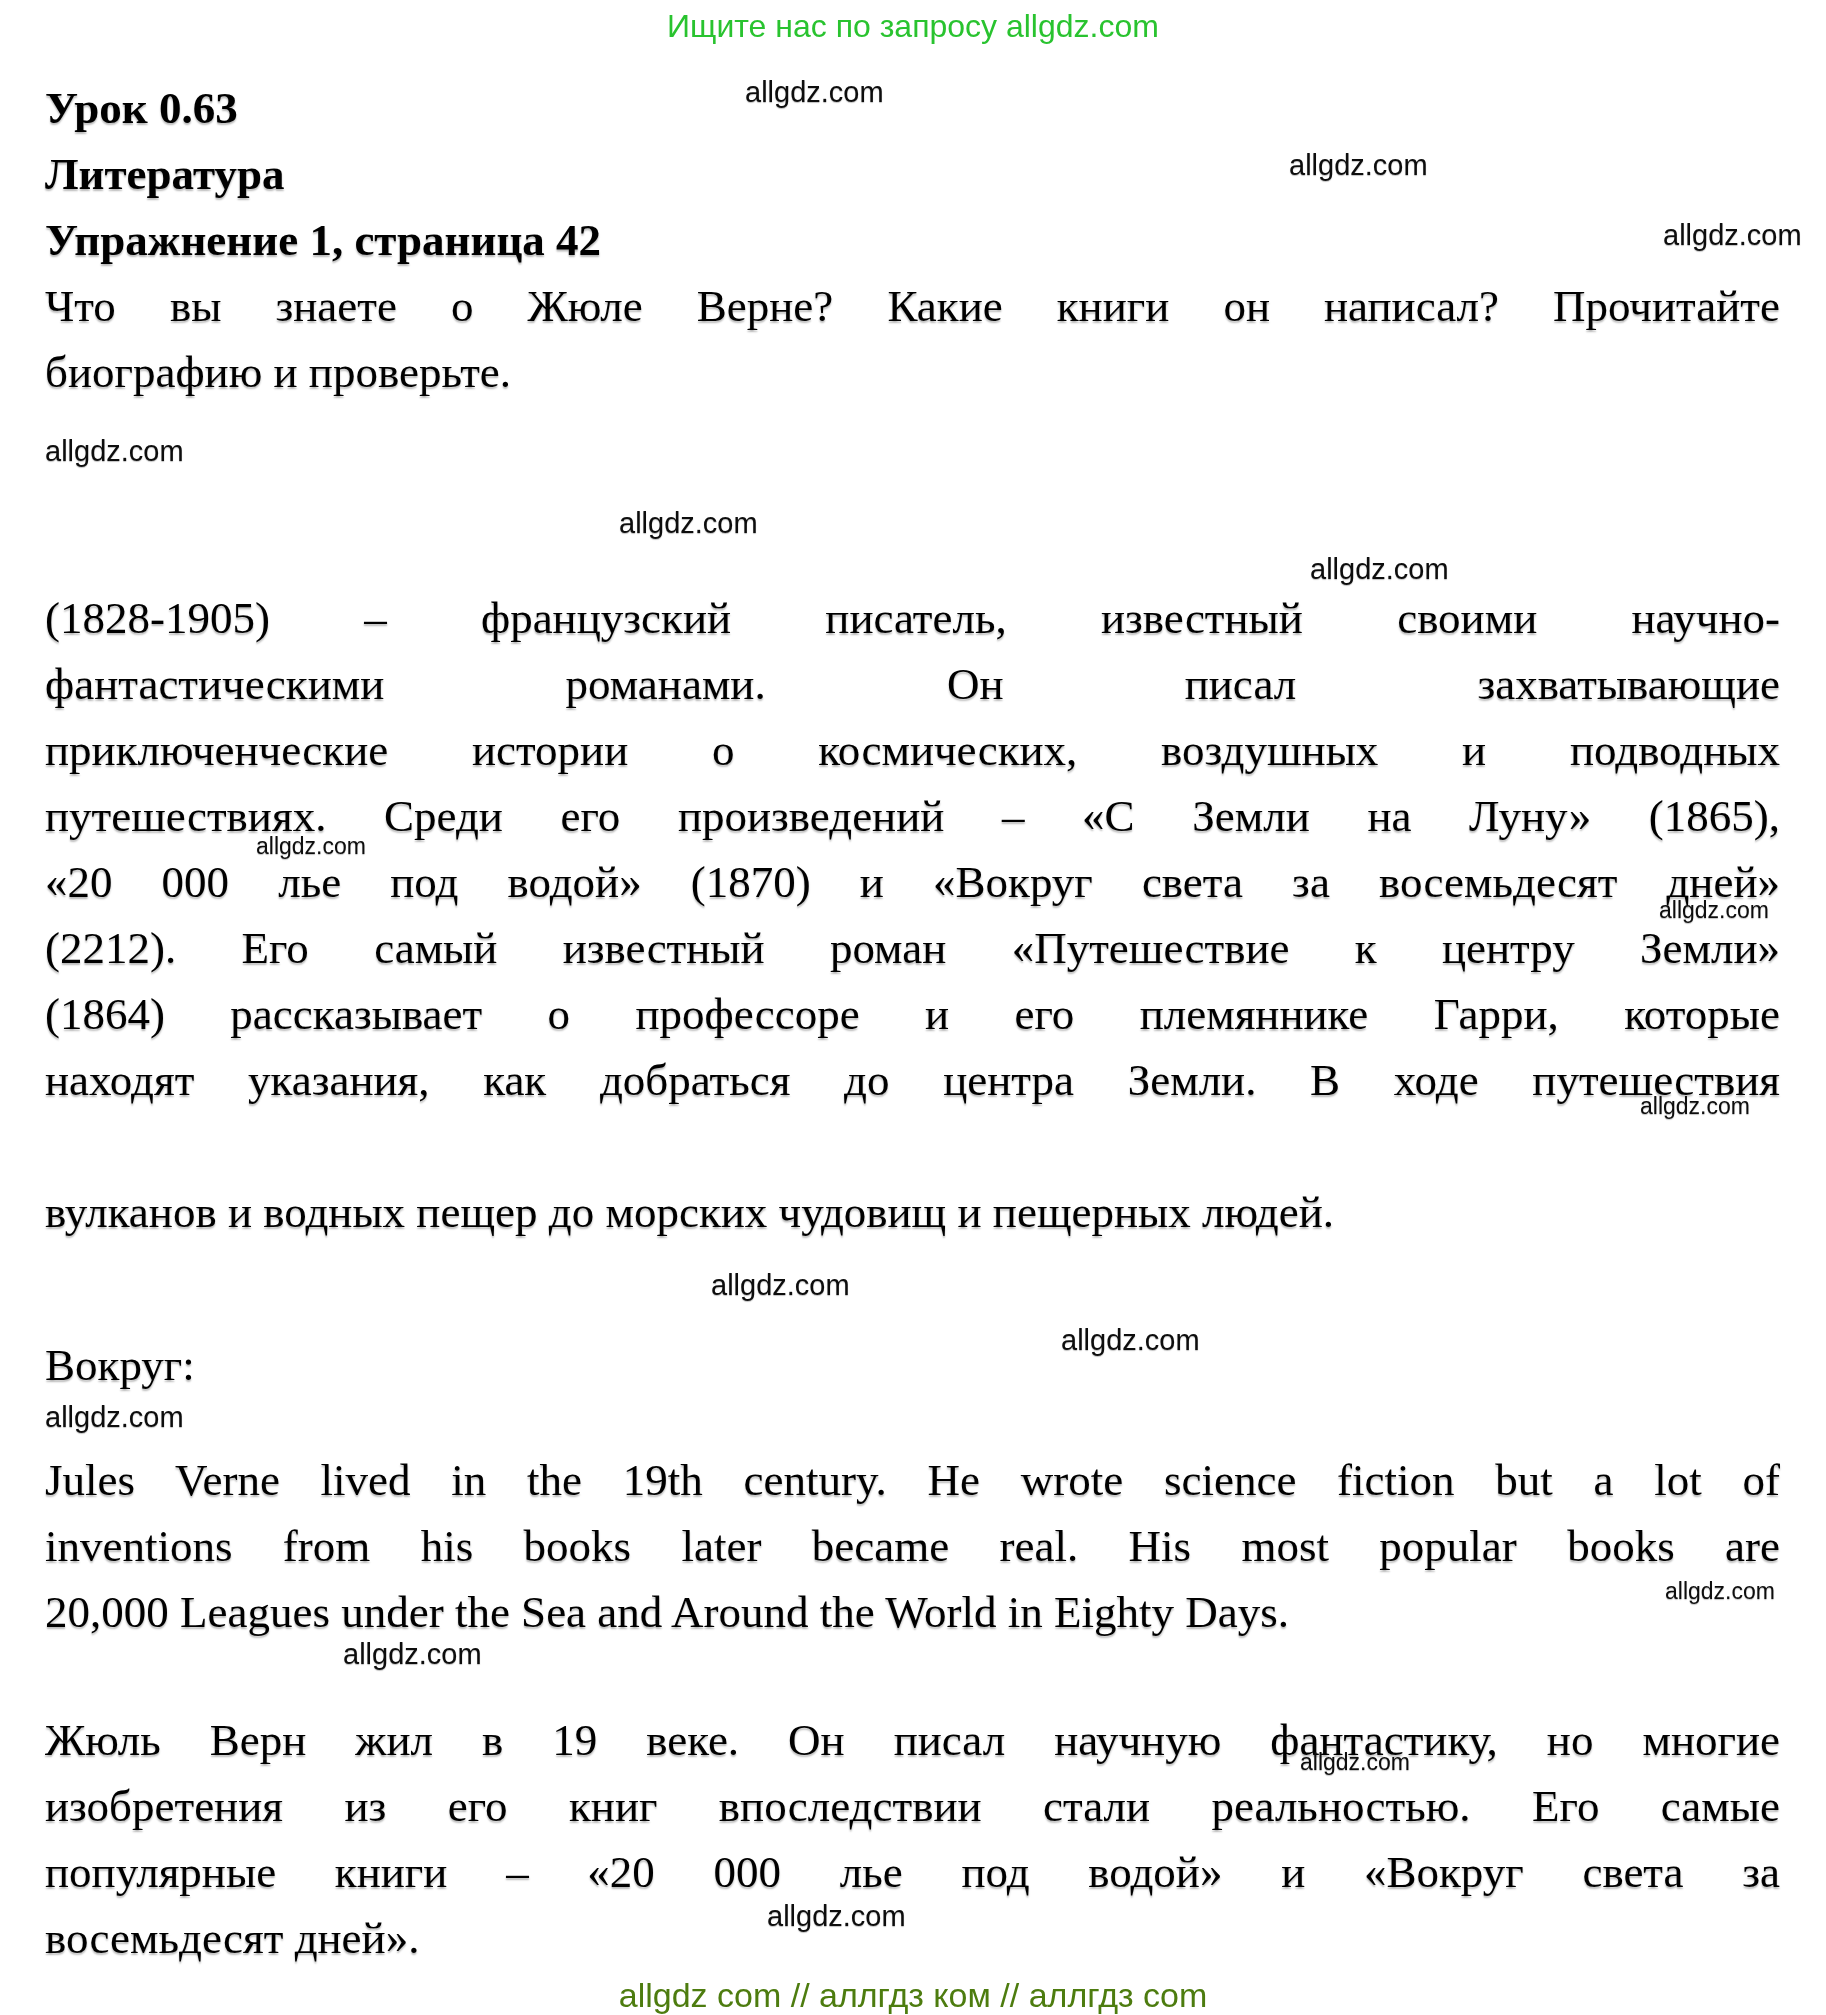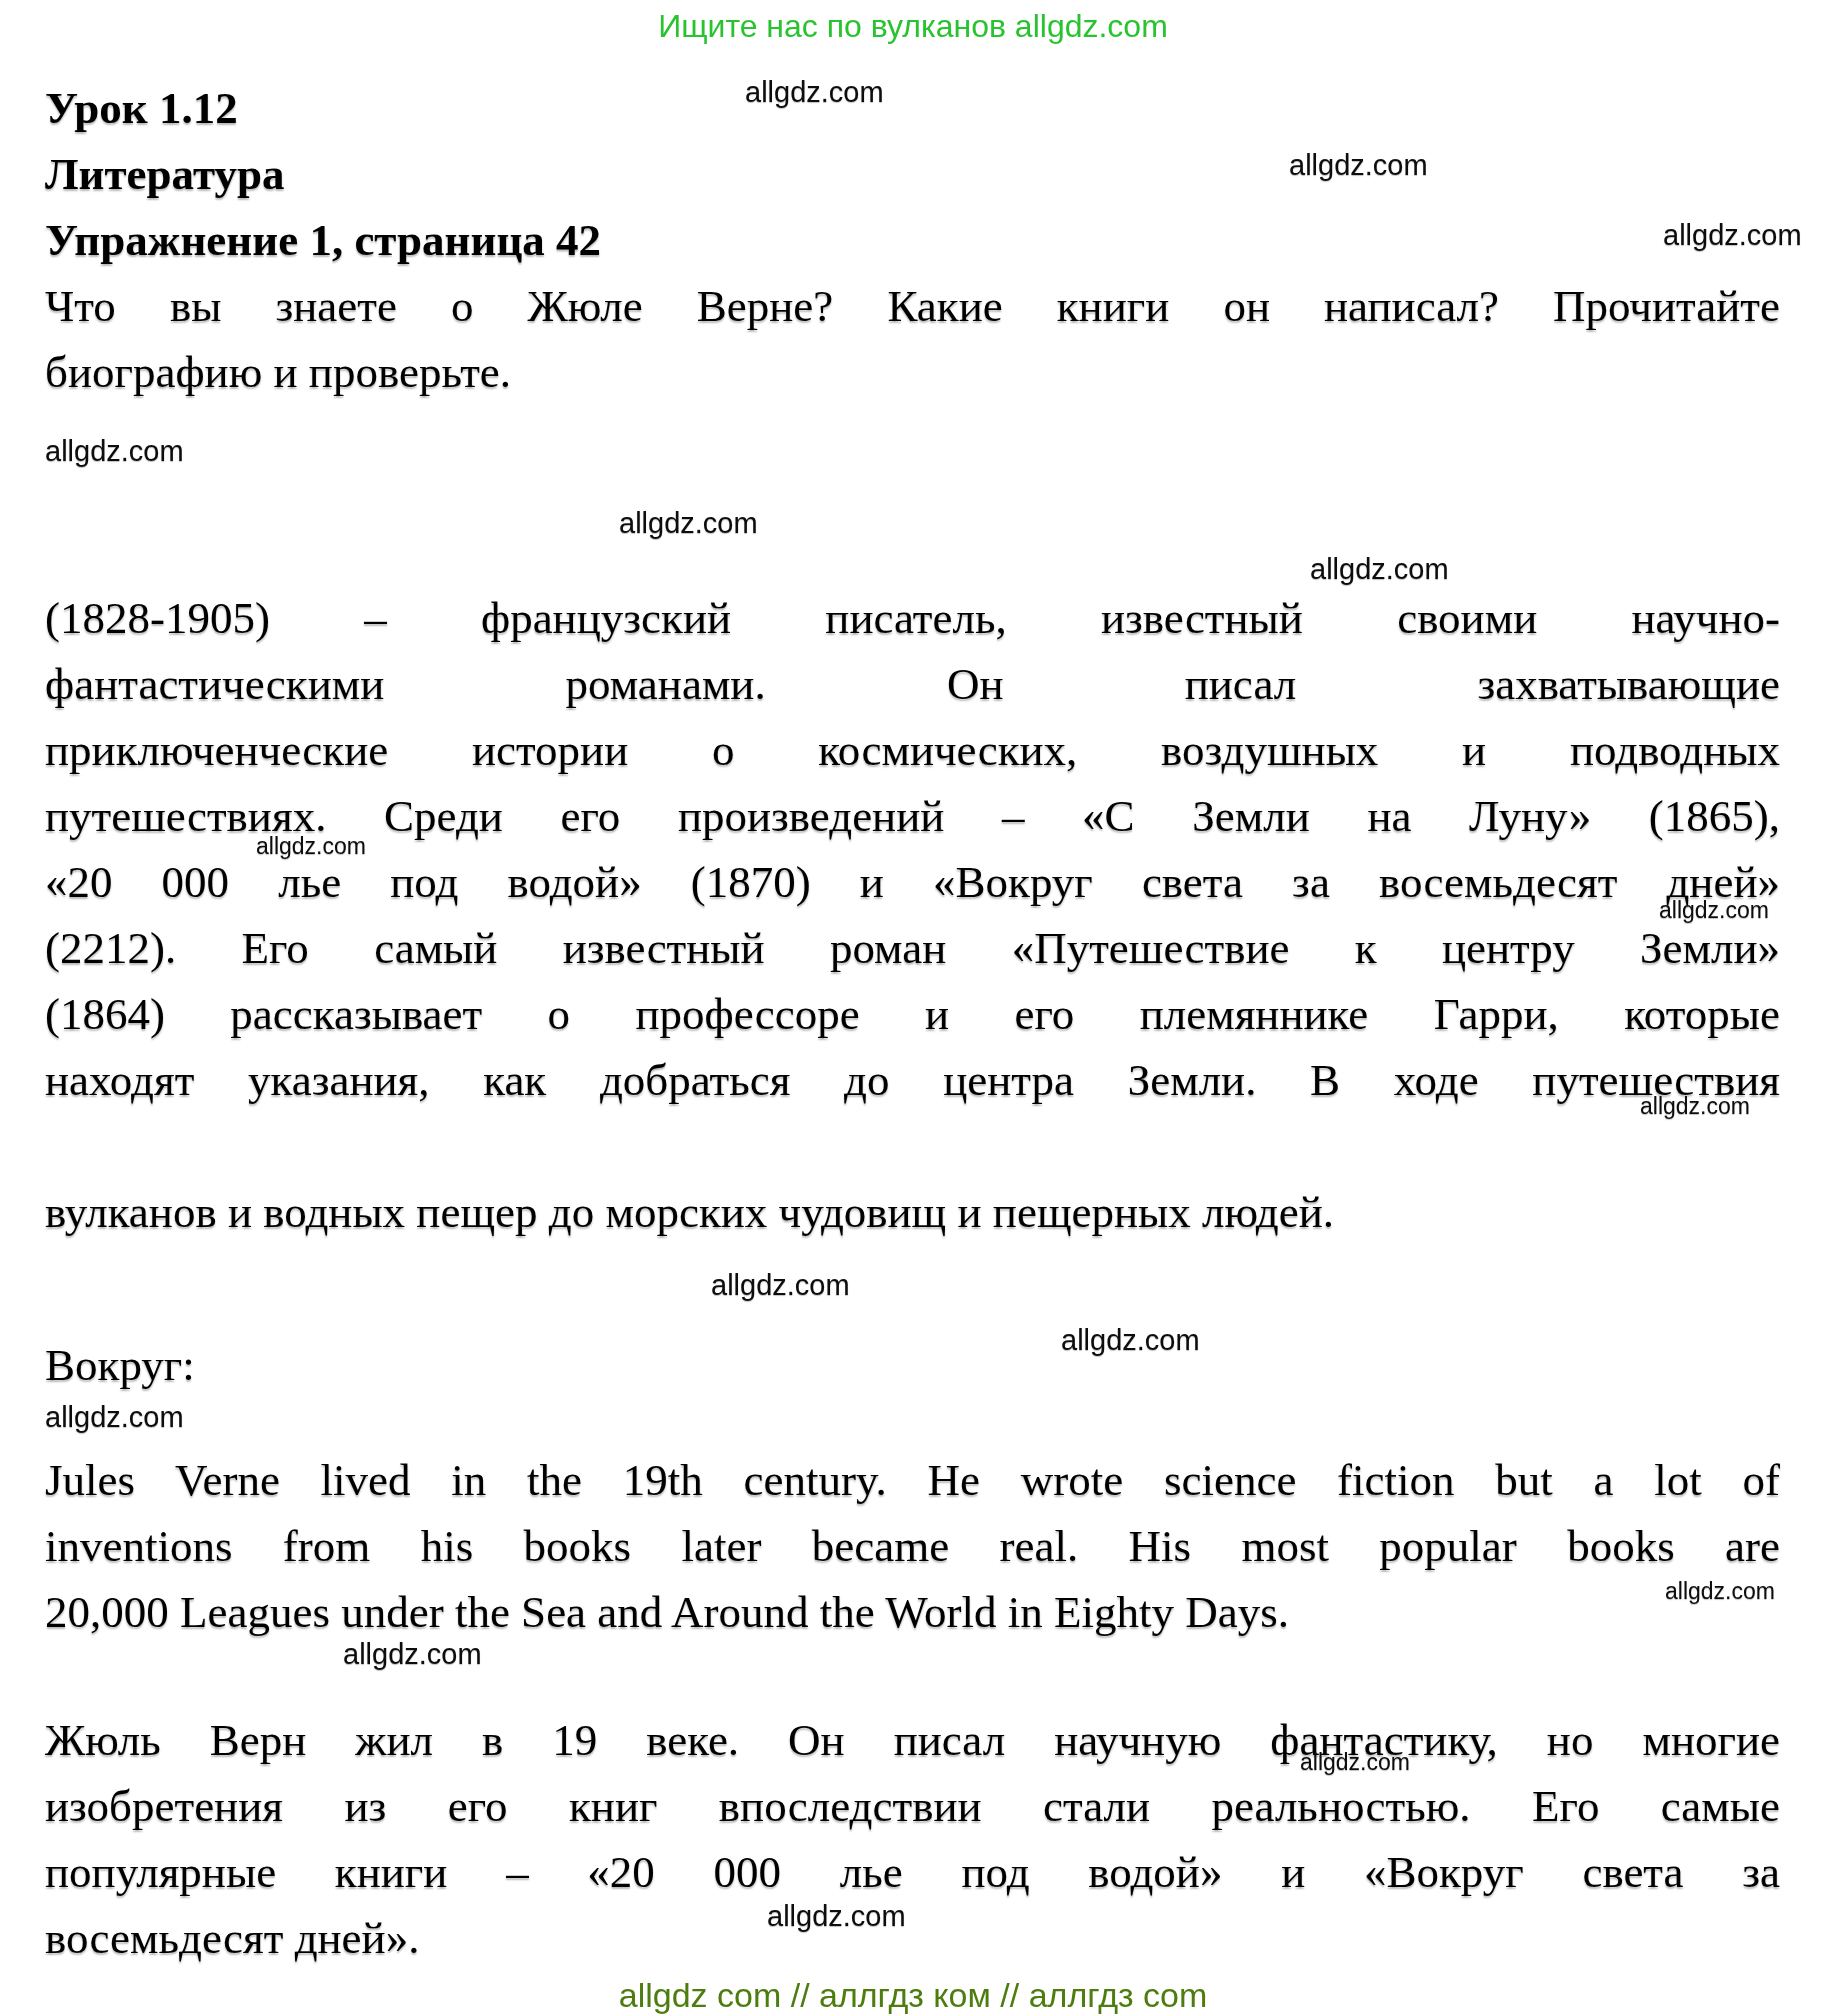--- a/index.html
+++ b/index.html
@@ -57,7 +57,7 @@
 
 <div class="page">
 
-  <div class="green-header">Ищите нас по вулканов allgdz.com</div>
+  <div class="green-header">Ищите нас по запросу allgdz.com</div>
 
   <div class="line heading" style="top:78px">Урок 1.12</div>
   <div class="line heading" style="top:144px">Литература</div>

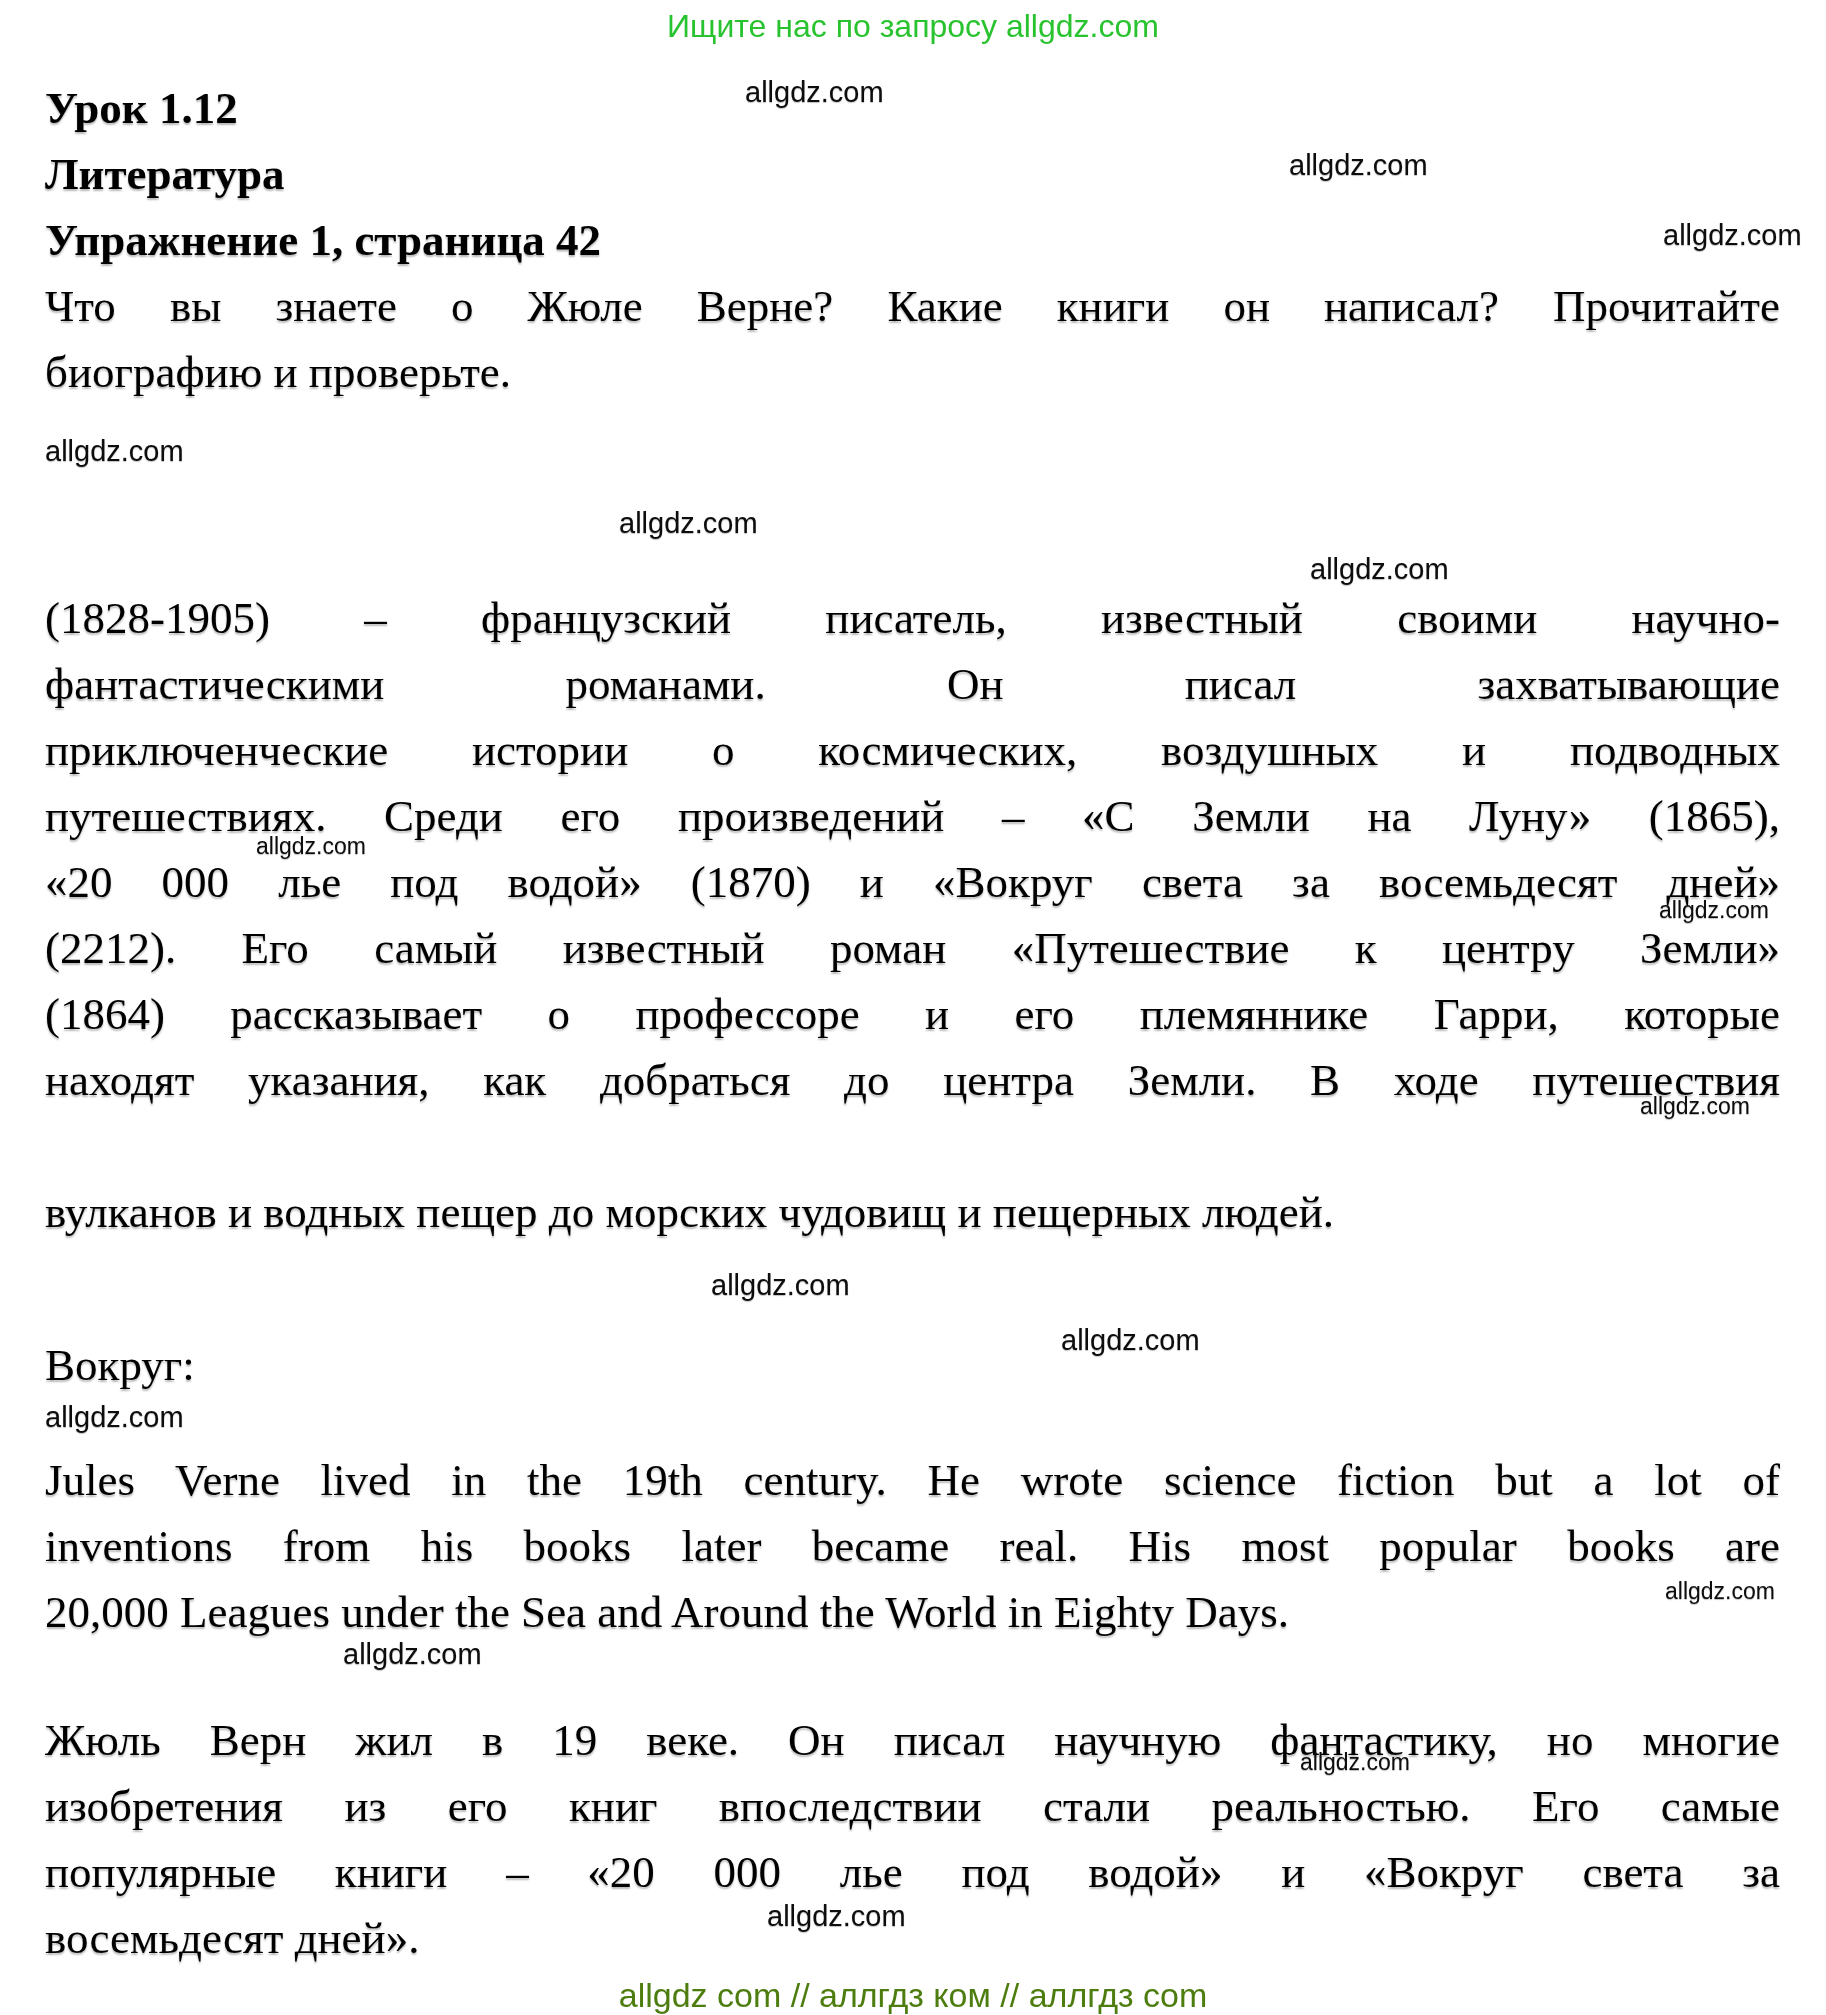--- a/index.html
+++ b/index.html
@@ -59,7 +59,7 @@
 
   <div class="green-header">Ищите нас по запросу allgdz.com</div>
 
-  <div class="line heading" style="top:78px">Урок 1.12</div>
+  <div class="line heading" style="top:78px">Урок 0.63</div>
   <div class="line heading" style="top:144px">Литература</div>
   <div class="line heading" style="top:210px">Упражнение 1, страница 42</div>
 

